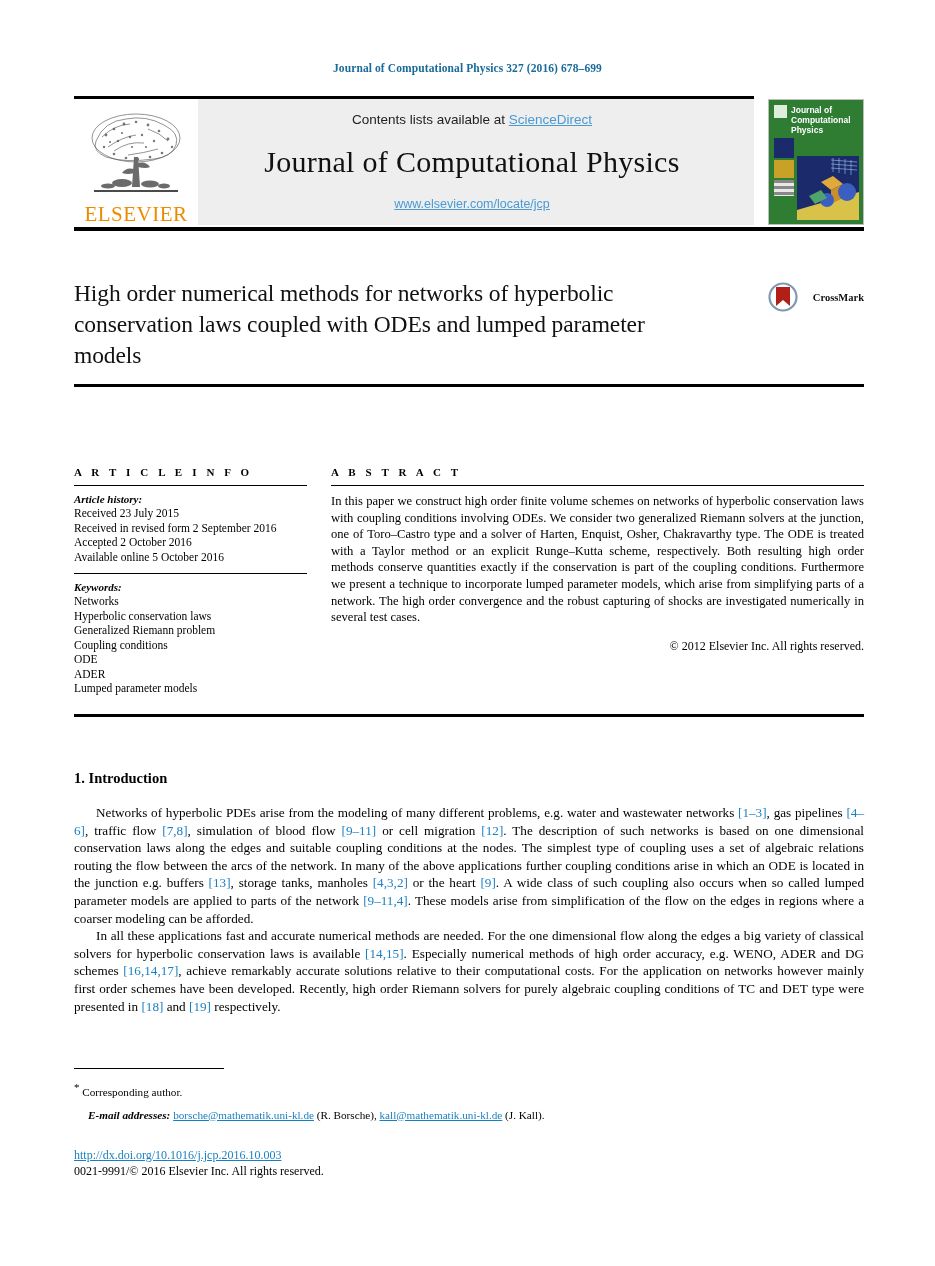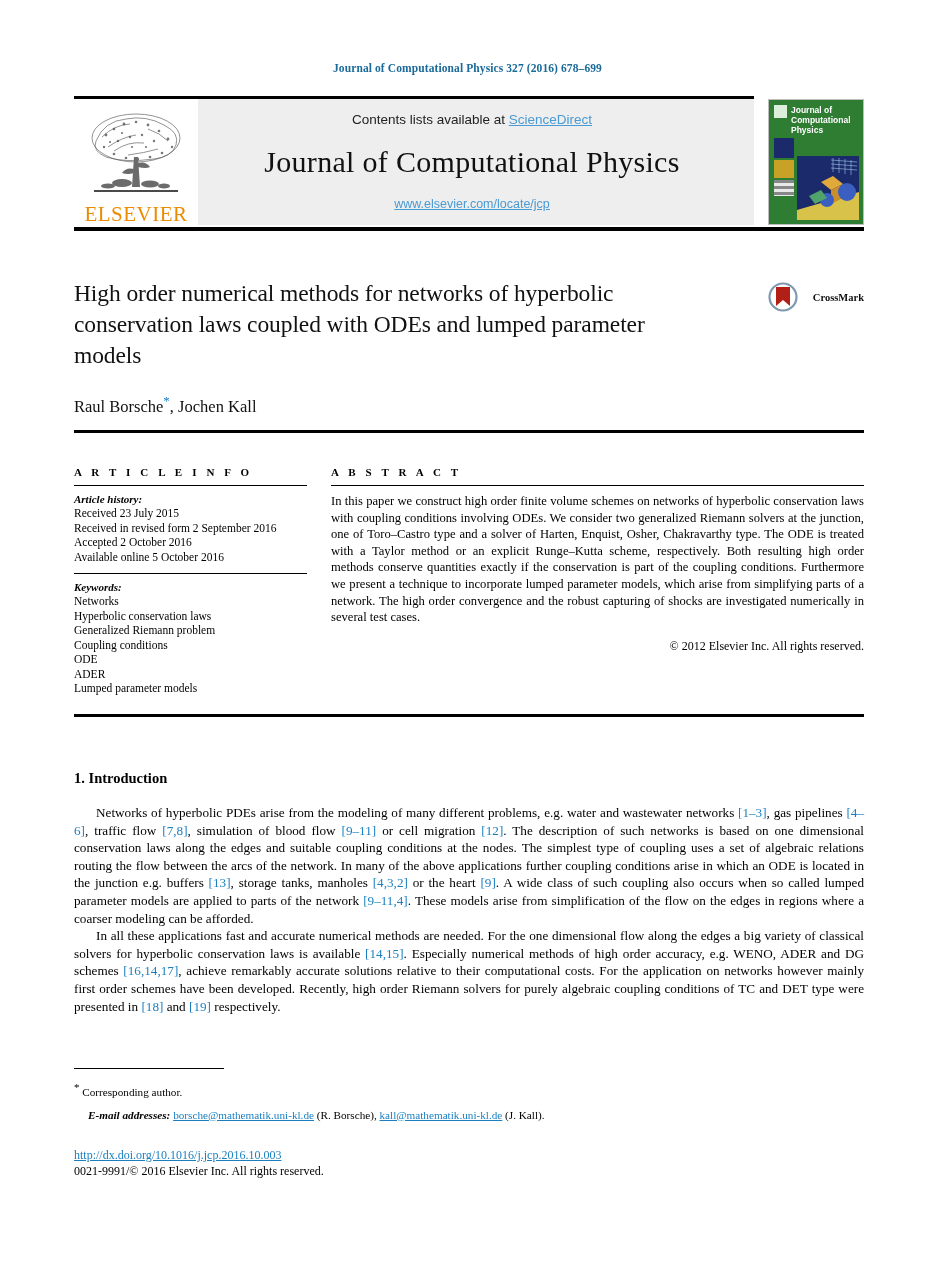--- a/index.html
+++ b/index.html
@@ -424,9 +424,6 @@
       <span class="crossmark-label">CrossMark</span>
     </div>
 
-    <div class="authors">
-      <span>Raul Borsche</span><span class="star">*</span><span>, Jochen Kall</span>
-    </div>
 
 
     <div class="block-rule"></div>

